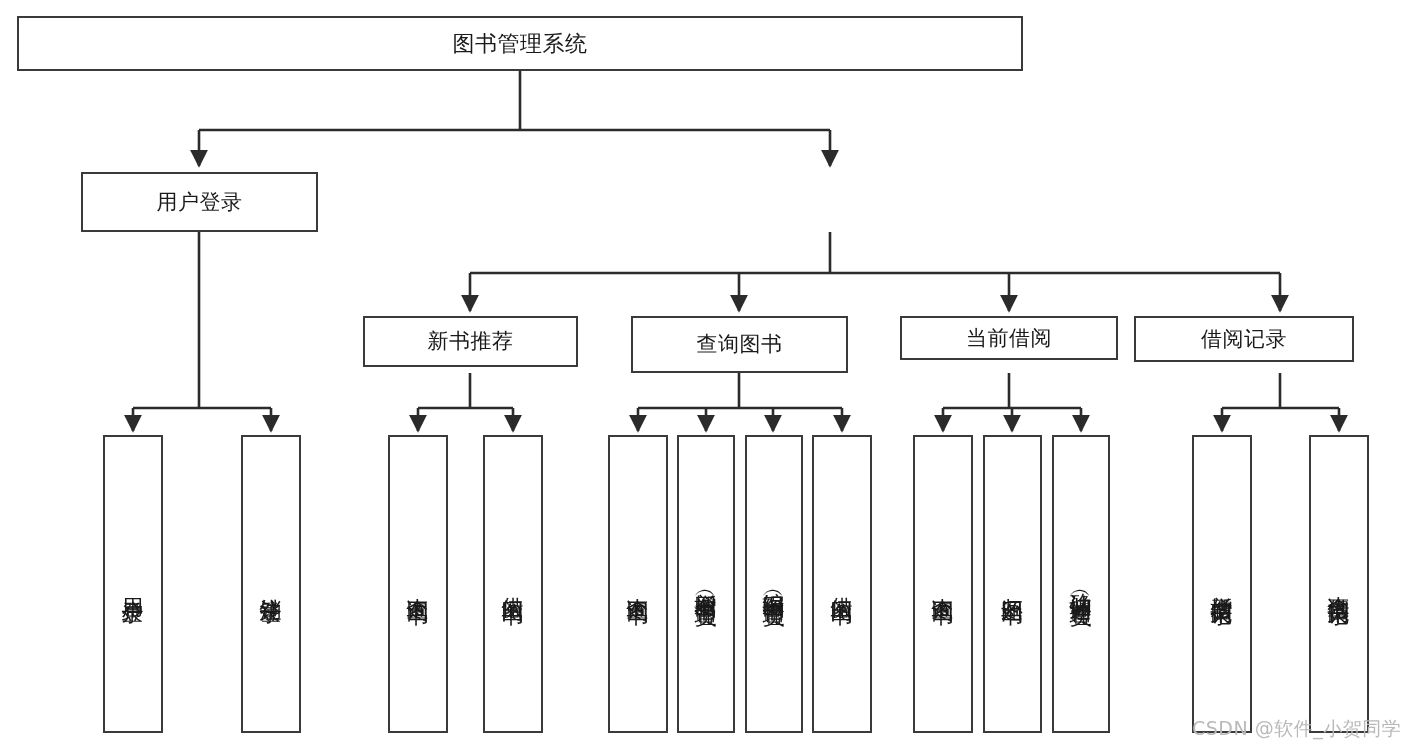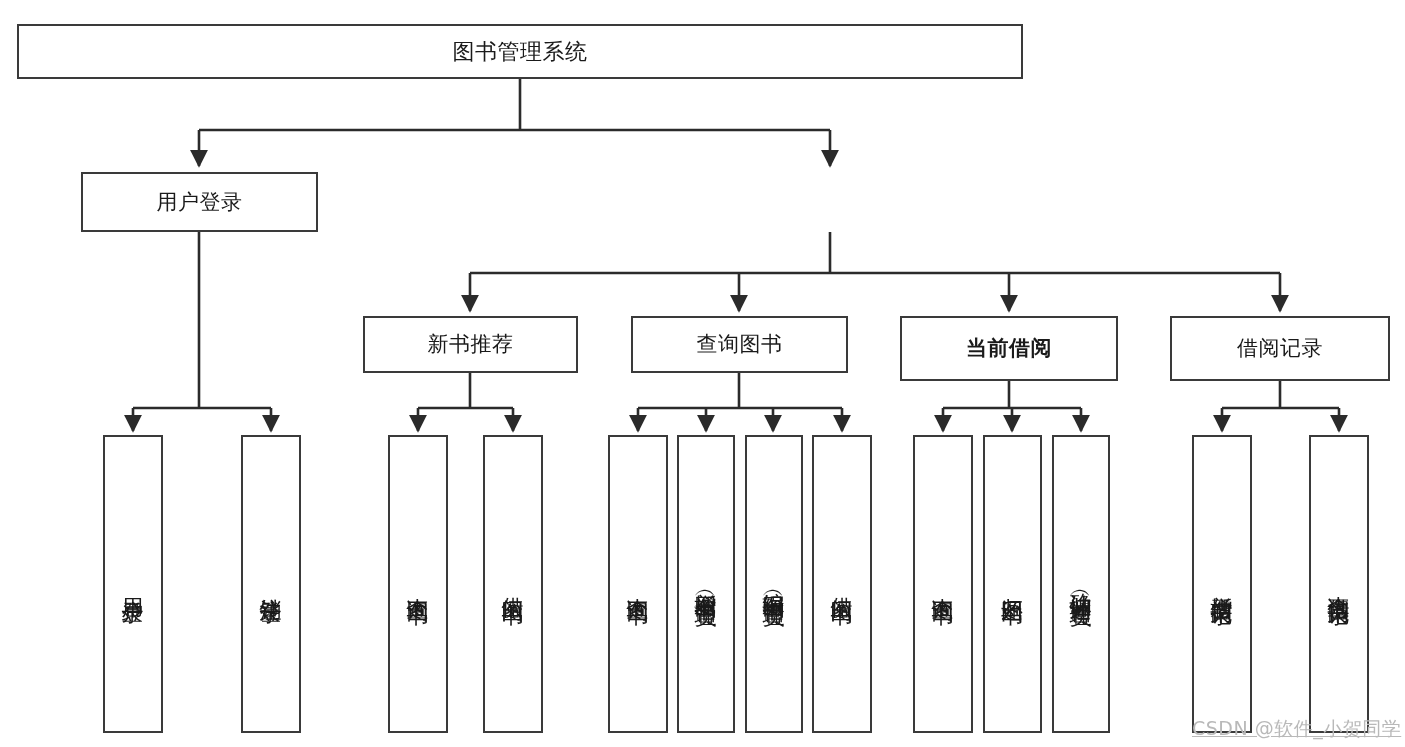--- a/index.html
+++ b/index.html
@@ -123,7 +123,7 @@
     </g>
   </svg>
 
-  <div class="node horiz root" style="left:17px; top:24px; width:1006px; height:55px;">
+  <div class="node horiz root" style="left:17px; top:16px; width:1006px; height:55px;">
     <span class="label">图书管理系统</span>
   </div>
 

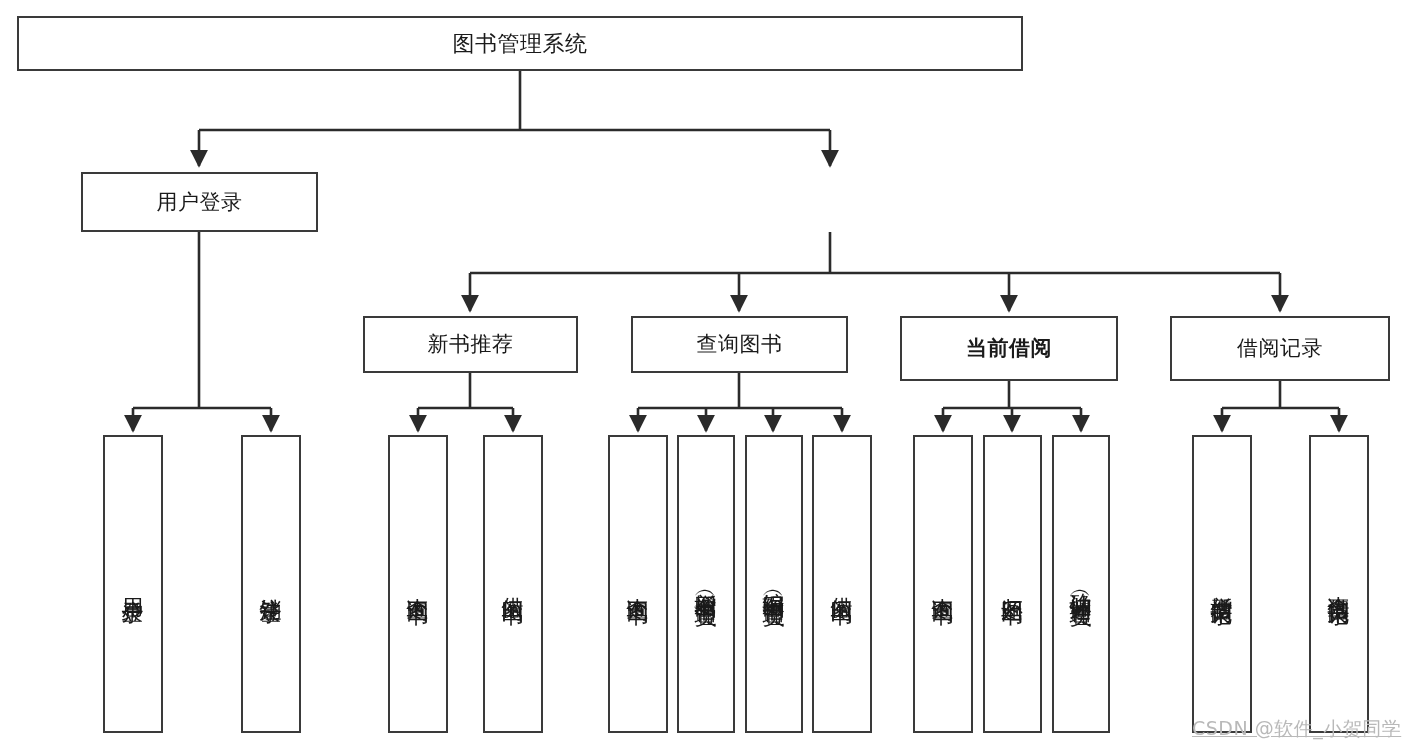--- a/index.html
+++ b/index.html
@@ -132,7 +132,7 @@
   </div>
 
 
-  <div class="node horiz" style="left:363px; top:316px; width:215px; height:57px;">
+  <div class="node horiz" style="left:363px; top:316px; width:215px; height:51px;">
     <span class="label">新书推荐</span>
   </div>
 

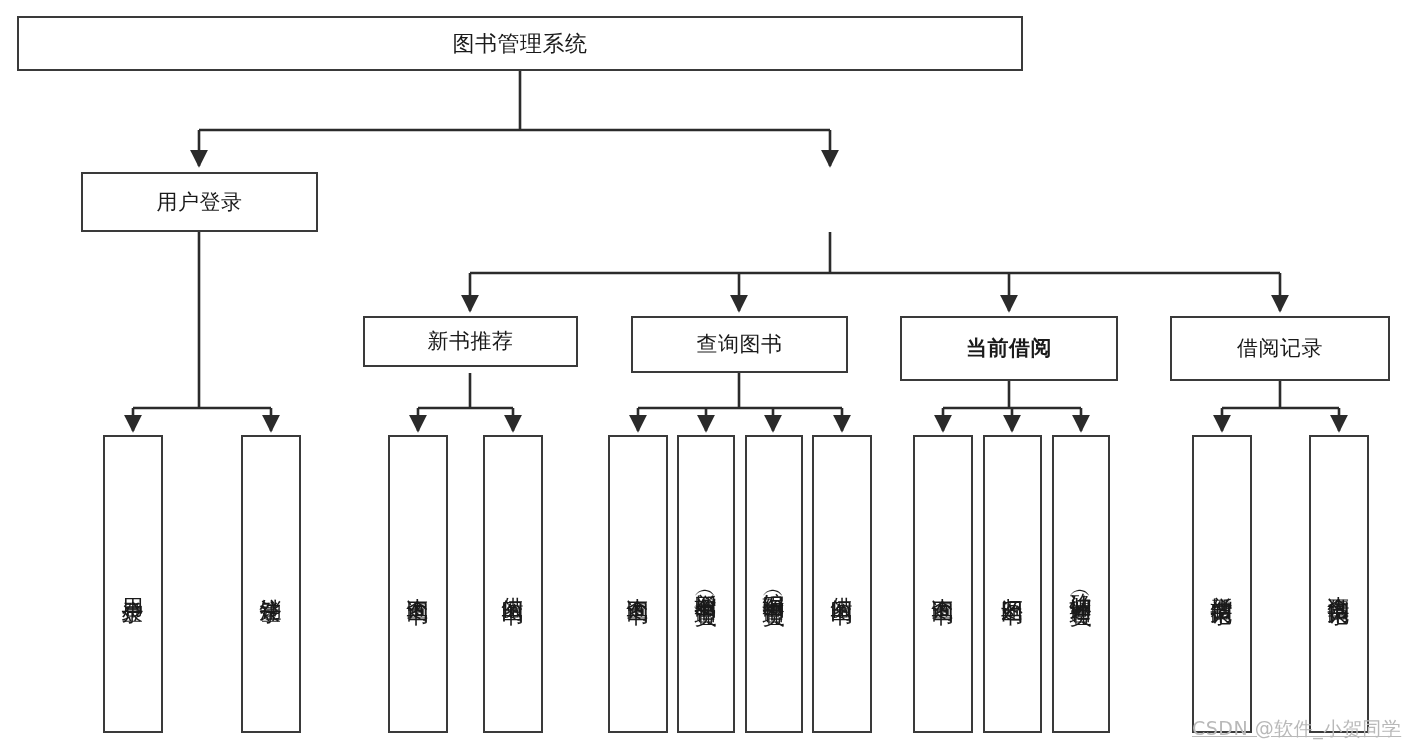--- a/index.html
+++ b/index.html
@@ -140,7 +140,7 @@
     <span class="label">查询图书</span>
   </div>
 
-  <div class="node horiz" style="left:900px; top:316px; width:218px; height:65px;font-weight:bold;">
+  <div class="node horiz" style="left:900px; top:316px; width:218px; height:44px;">
     <span class="label">当前借阅</span>
   </div>
 

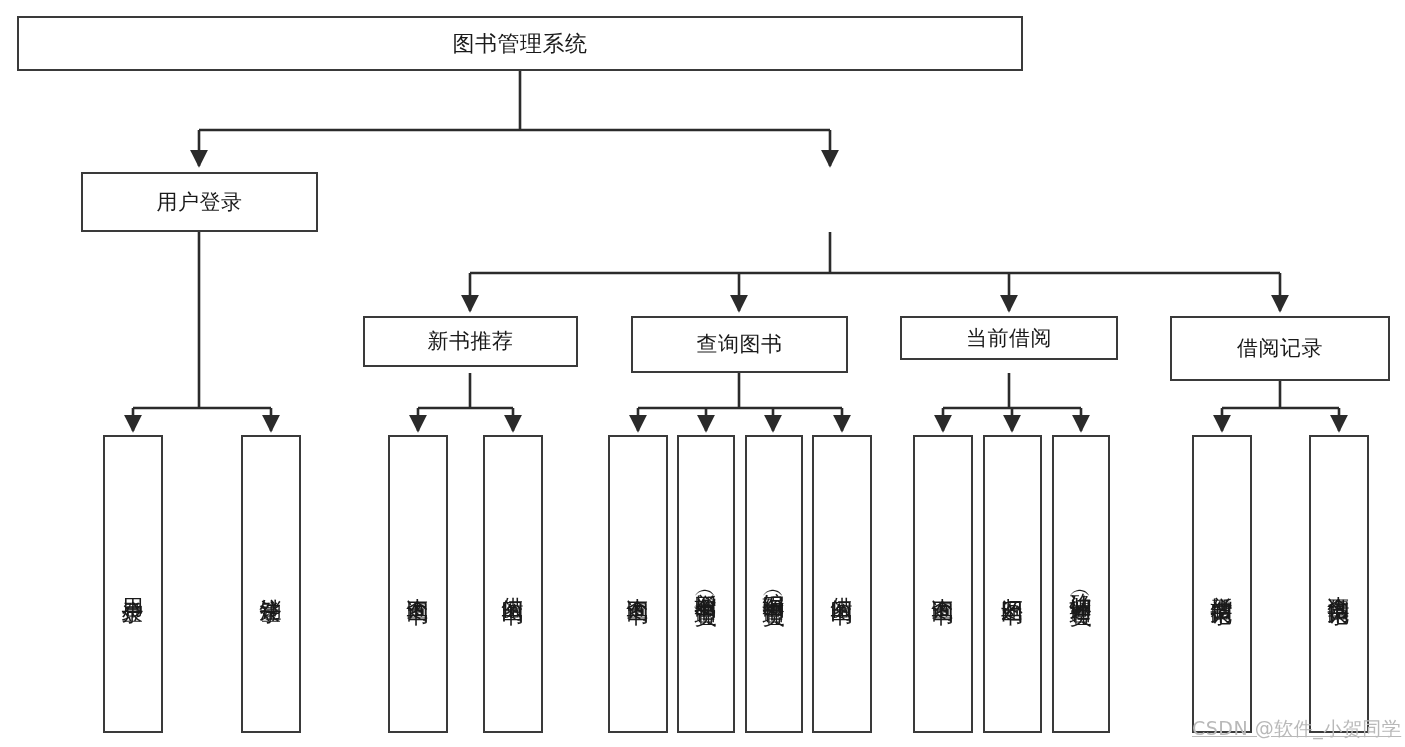--- a/index.html
+++ b/index.html
@@ -144,7 +144,7 @@
     <span class="label">当前借阅</span>
   </div>
 
-  <div class="node horiz" style="left:1170px; top:316px; width:220px; height:65px;">
+  <div class="node horiz" style="left:1134px; top:316px; width:220px; height:46px;">
     <span class="label">借阅记录</span>
   </div>
 

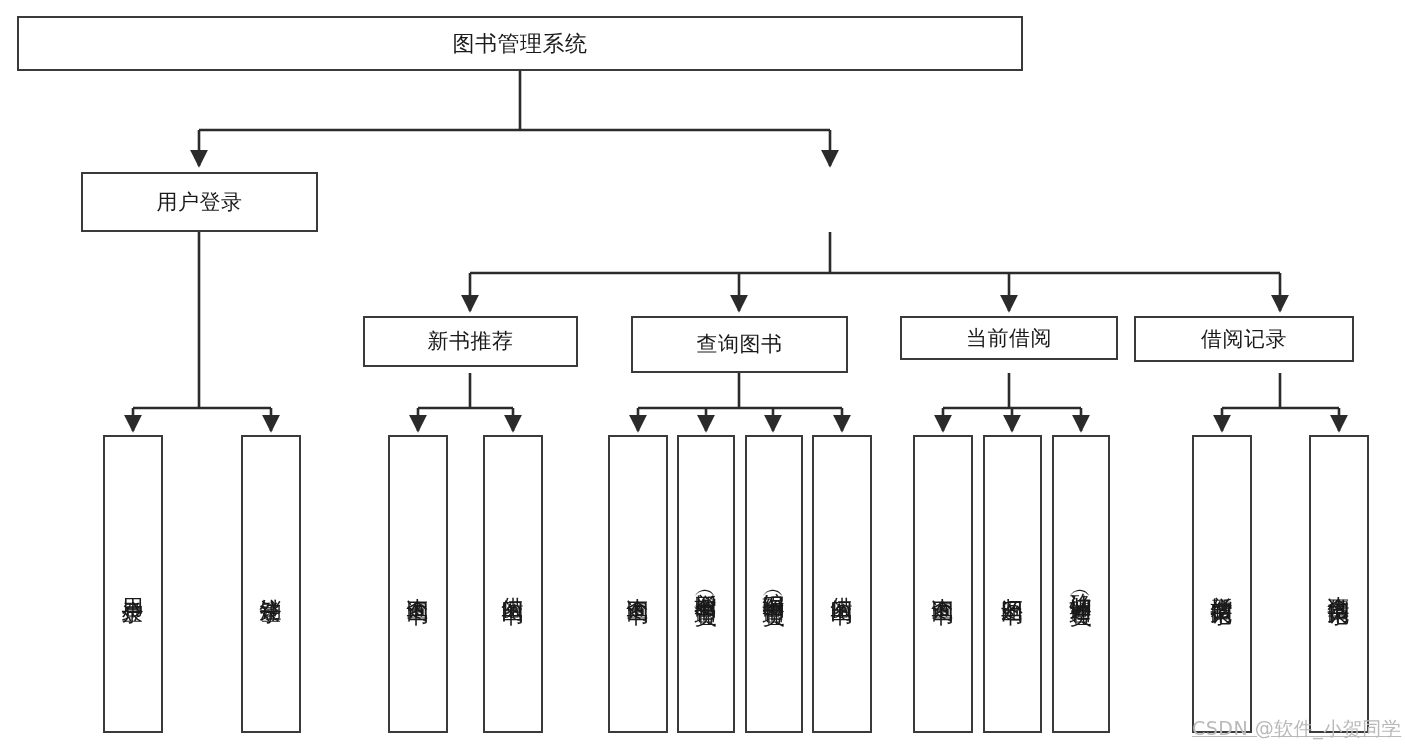--- a/index.html
+++ b/index.html
@@ -65,7 +65,6 @@
     white-space:nowrap;
     z-index:5;
     letter-spacing:0.5px;
-    text-decoration:underline;
   }
 </style>
 </head>

